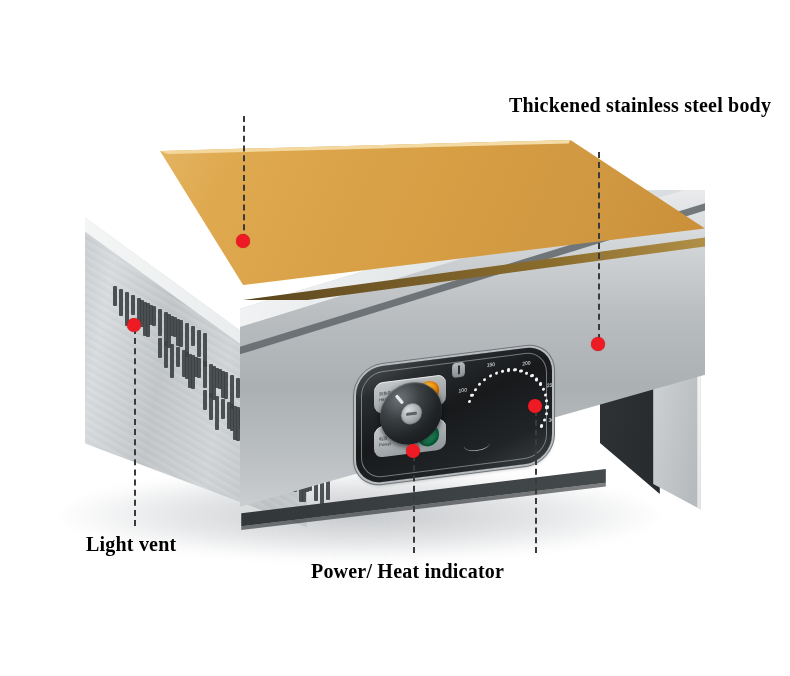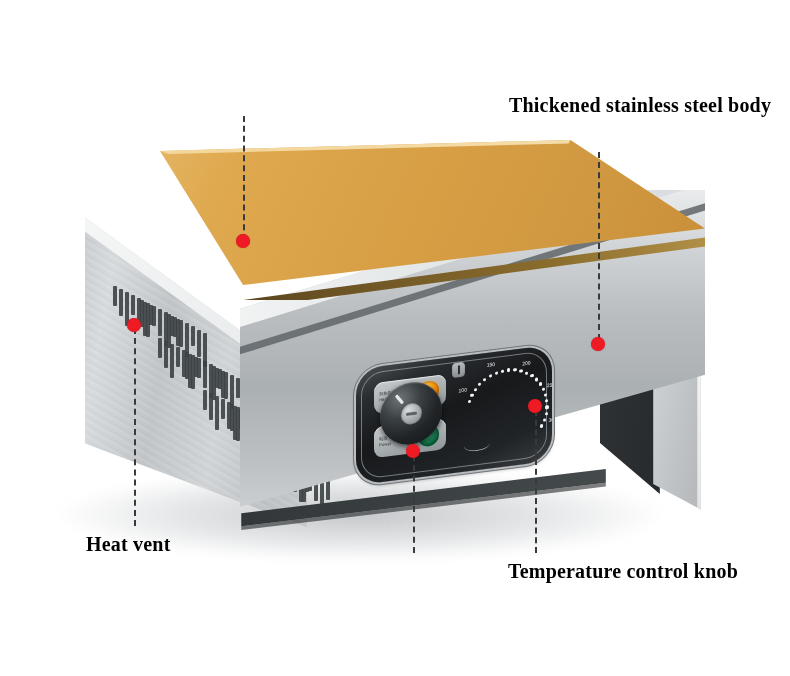--- a/index.html
+++ b/index.html
@@ -524,7 +524,7 @@
   <div class="leader" style="left:598px; top:152px; height:188px;"></div>
   <div class="dot" style="left:591px; top:337px;"></div>
 
-  <div class="label" style="left:86px; top:532px;">Heat vent</div>
+  <div class="label" style="left:86px; top:532px;">Light vent</div>
   <div class="leader" style="left:134px; top:328px; height:198px;"></div>
   <div class="dot" style="left:127px; top:318px;"></div>
 

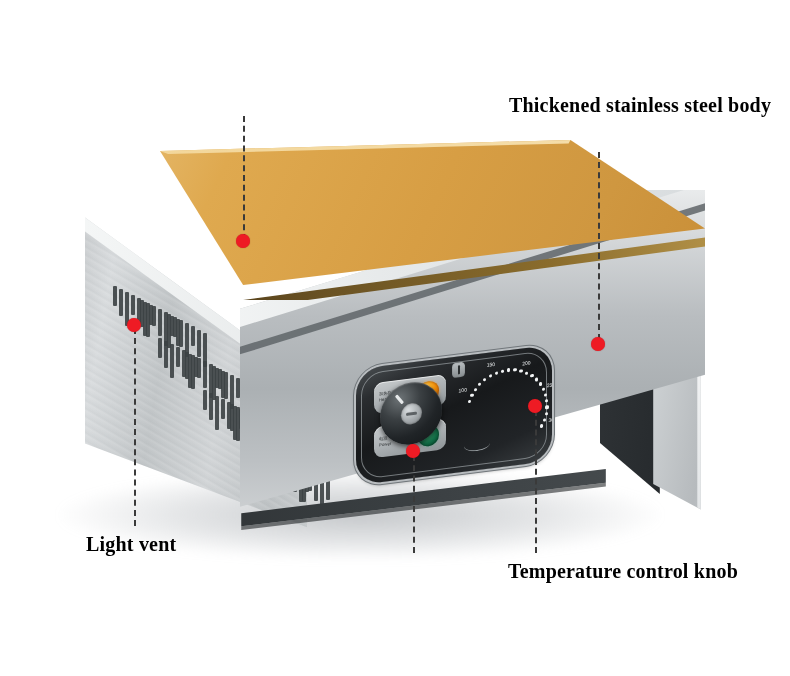--- a/index.html
+++ b/index.html
@@ -528,6 +528,7 @@
   <div class="leader" style="left:134px; top:328px; height:198px;"></div>
   <div class="dot" style="left:127px; top:318px;"></div>
 
+  <div class="label" style="left:311px; top:559px;">Power/ Heat indicator</div>
   <div class="leader" style="left:413px; top:455px; height:98px;"></div>
   <div class="dot" style="left:406px; top:444px;"></div>
 

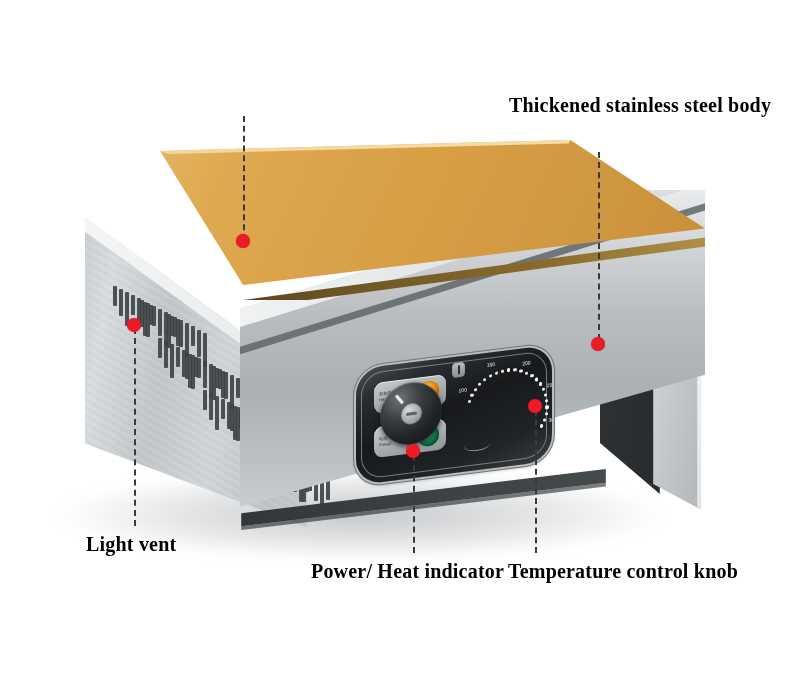--- a/index.html
+++ b/index.html
@@ -532,7 +532,6 @@
   <div class="leader" style="left:413px; top:455px; height:98px;"></div>
   <div class="dot" style="left:406px; top:444px;"></div>
 
-  <div class="label" style="left:508px; top:559px;">Temperature control knob</div>
   <div class="leader" style="left:535px; top:410px; height:143px;"></div>
   <div class="dot" style="left:528px; top:399px;"></div>
 

